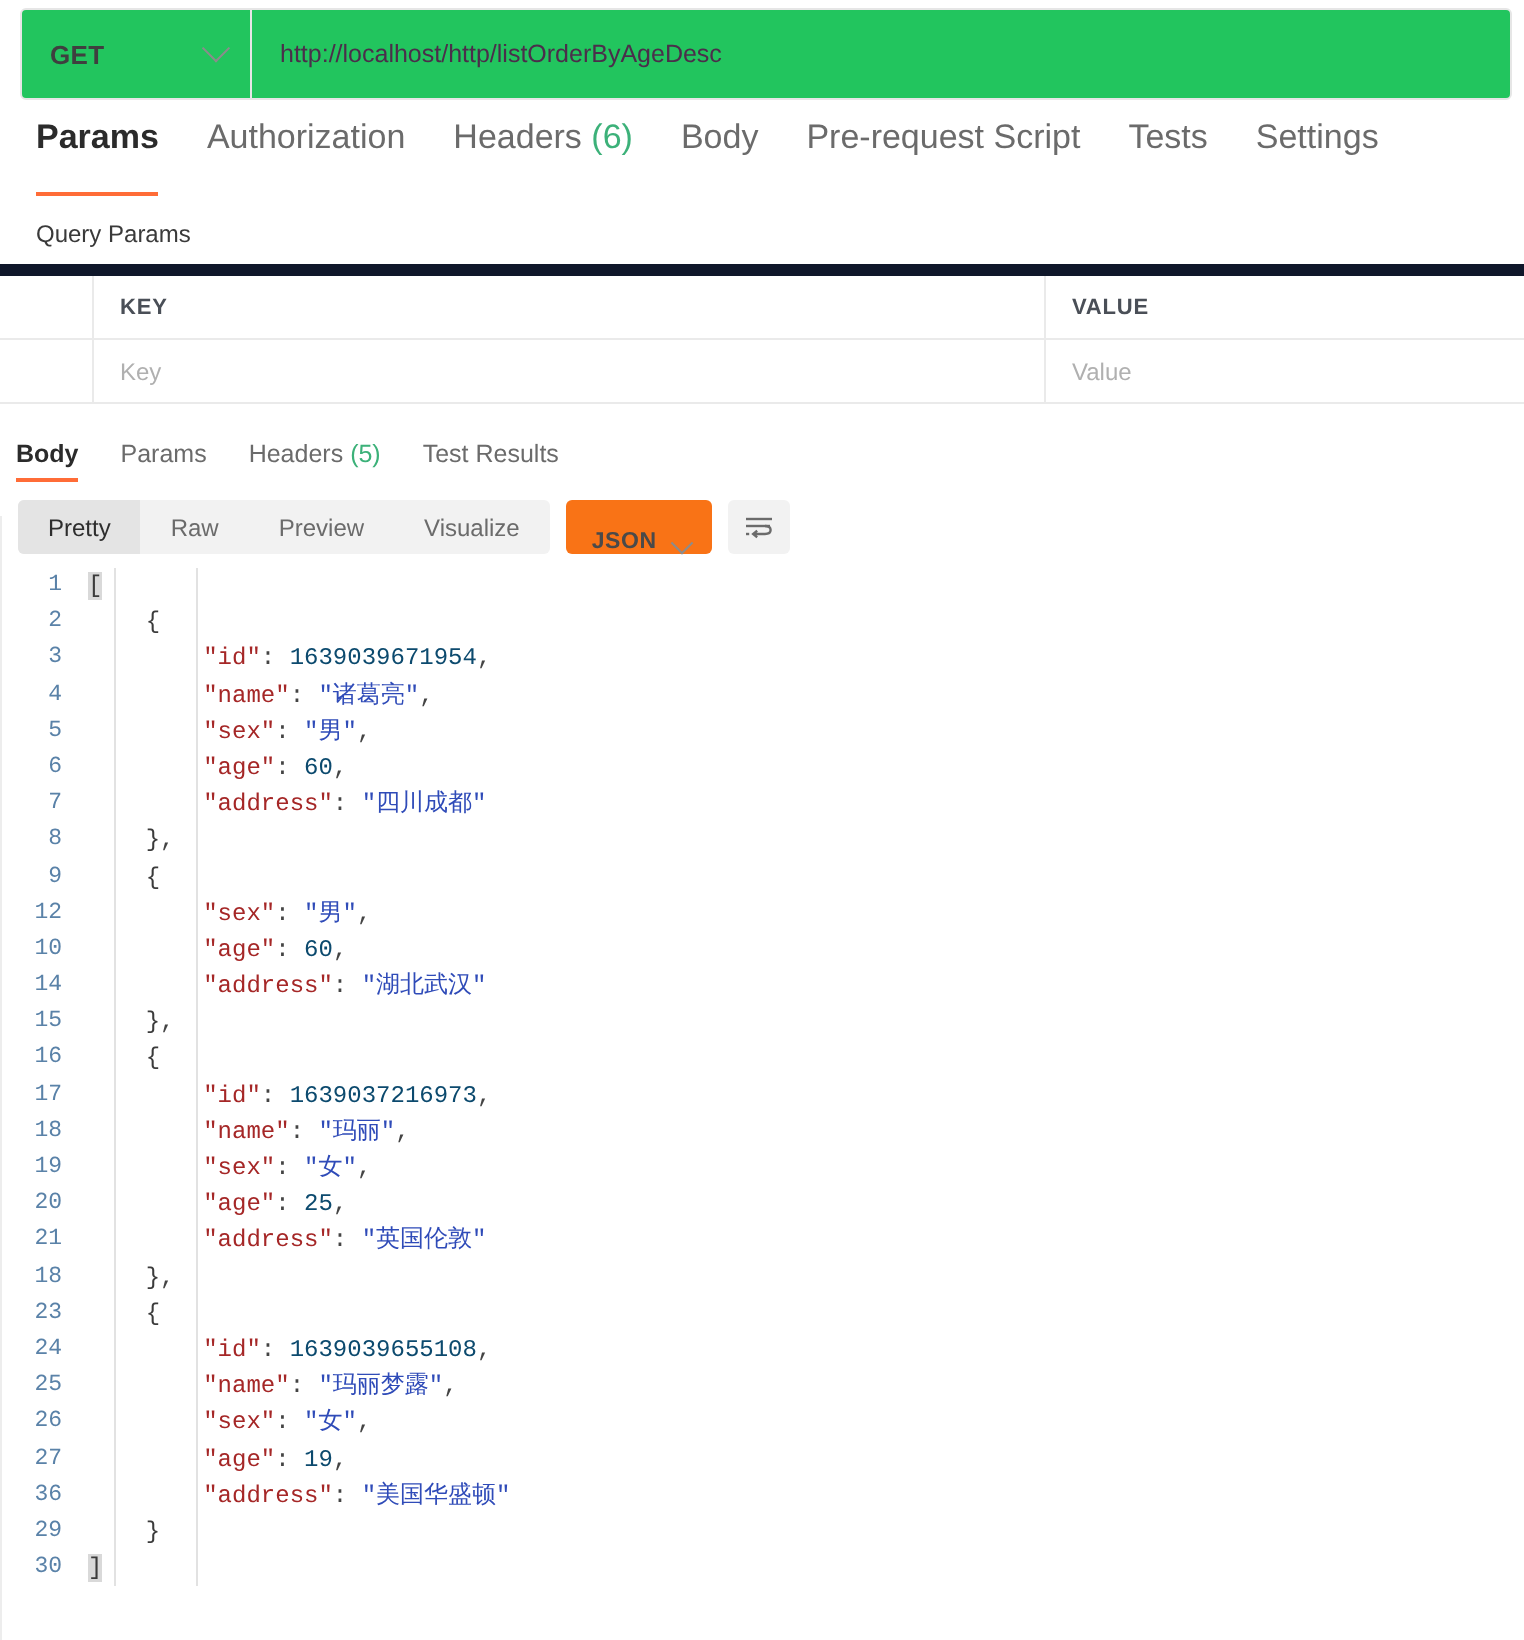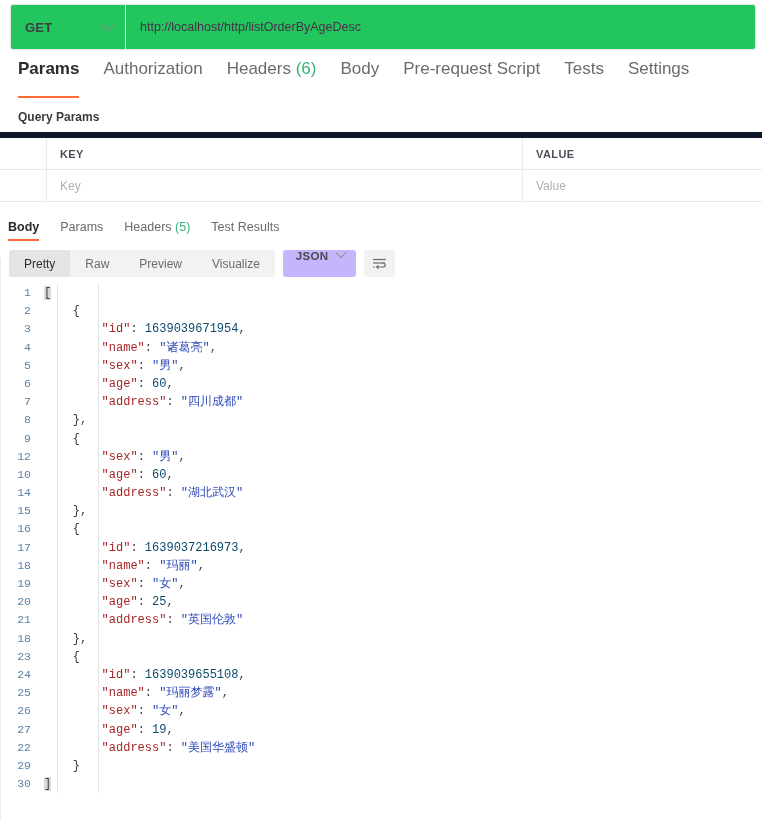--- a/index.html
+++ b/index.html
@@ -98,7 +98,7 @@
   .query-params-label {
     padding: 12px 0 8px 18px;
     font-size: 12px;
-    font-weight: bold;
+    font-weight: normal;
     color: #3a3a3a;
   }
 

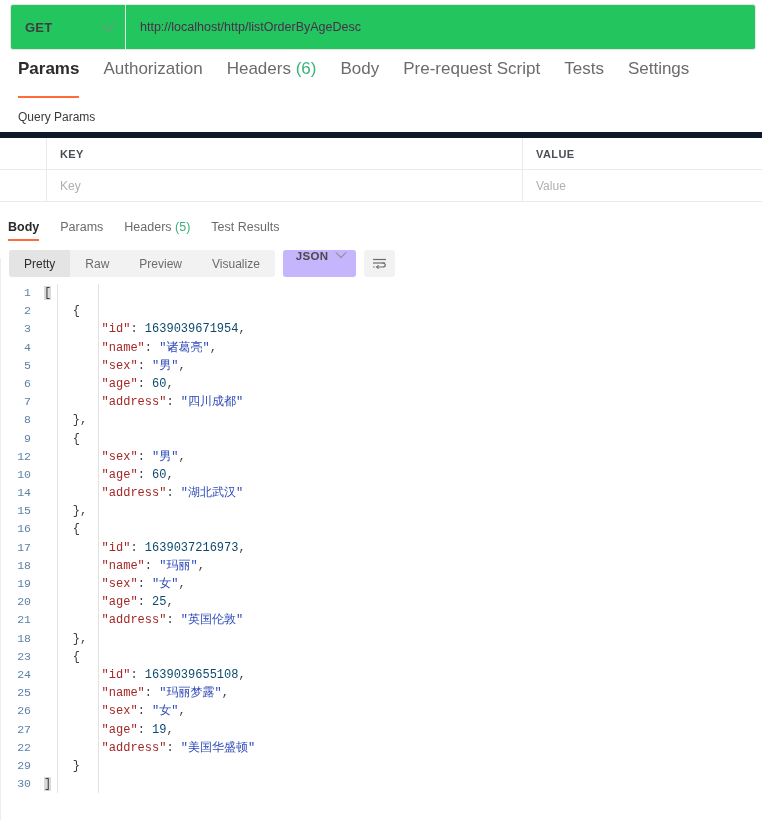--- a/index.html
+++ b/index.html
@@ -186,11 +186,11 @@
   }
   .format-select {
     display: flex;
-    align-items: flex-start;
+    align-items: flex-end;
     gap: 9px;
     height: 27px;
     padding: 0 11px 0 13px;
-    background: #c4b5fd;
+    background: #f97316;
     border-radius: 3px;
     cursor: pointer;
   }

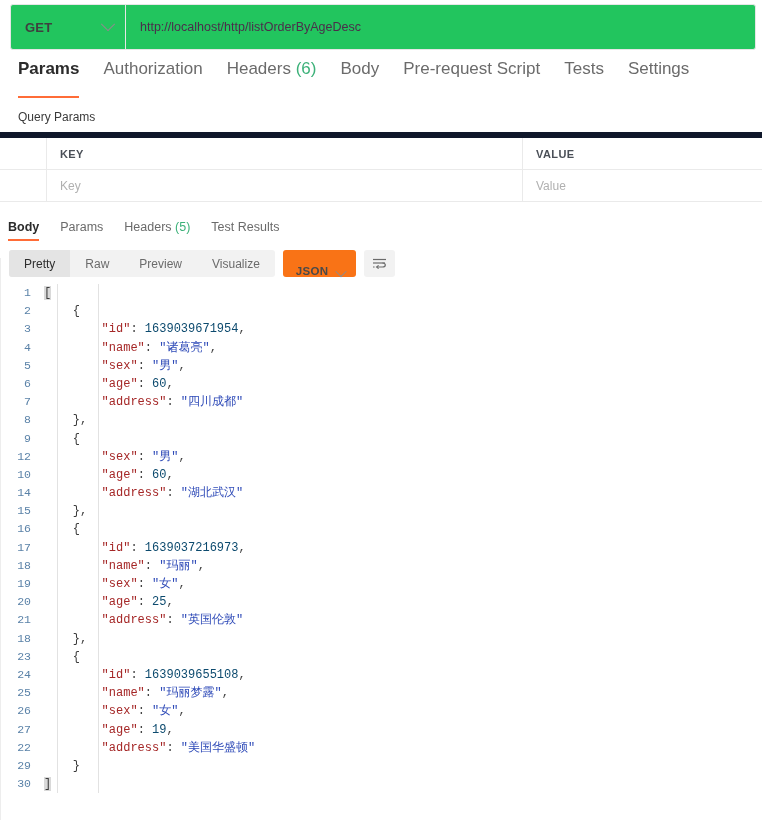--- a/index.html
+++ b/index.html
@@ -410,7 +410,7 @@
       <div class="jline"><span class="lnum">25</span><span class="jcode"><span>        </span><span class="tok-key">"name"</span><span class="tok-pun">: </span><span class="tok-str">"玛丽梦露"</span><span class="tok-pun">,</span></span></div>
       <div class="jline"><span class="lnum">26</span><span class="jcode"><span>        </span><span class="tok-key">"sex"</span><span class="tok-pun">: </span><span class="tok-str">"女"</span><span class="tok-pun">,</span></span></div>
       <div class="jline"><span class="lnum">27</span><span class="jcode"><span>        </span><span class="tok-key">"age"</span><span class="tok-pun">: </span><span class="tok-num">19</span><span class="tok-pun">,</span></span></div>
-      <div class="jline"><span class="lnum">22</span><span class="jcode"><span>        </span><span class="tok-key">"address"</span><span class="tok-pun">: </span><span class="tok-str">"美国华盛顿"</span></span></div>
+      <div class="jline"><span class="lnum">36</span><span class="jcode"><span>        </span><span class="tok-key">"address"</span><span class="tok-pun">: </span><span class="tok-str">"美国华盛顿"</span></span></div>
       <div class="jline"><span class="lnum">29</span><span class="jcode"><span>    </span><span class="tok-brk">}</span></span></div>
       <div class="jline"><span class="lnum">30</span><span class="jcode"><span></span><span class="sel-brk">]</span></span></div>
     </div>

